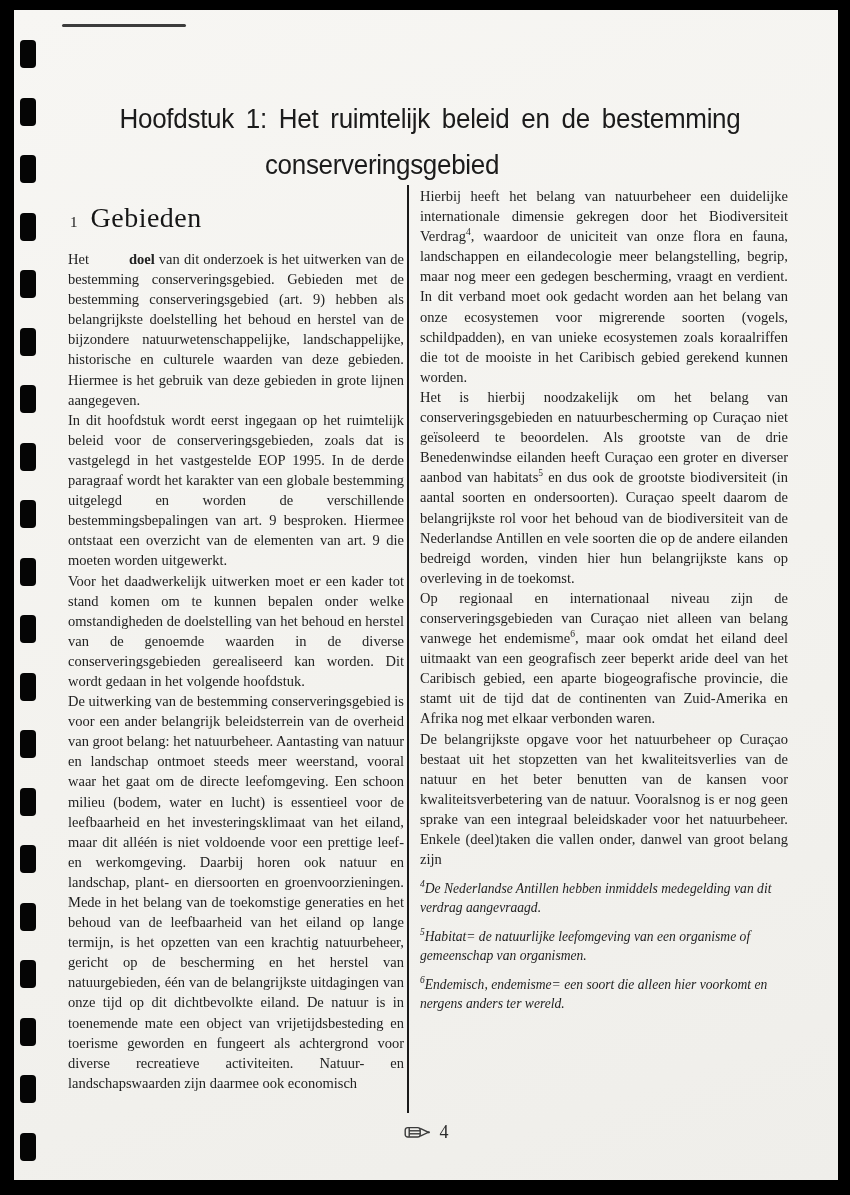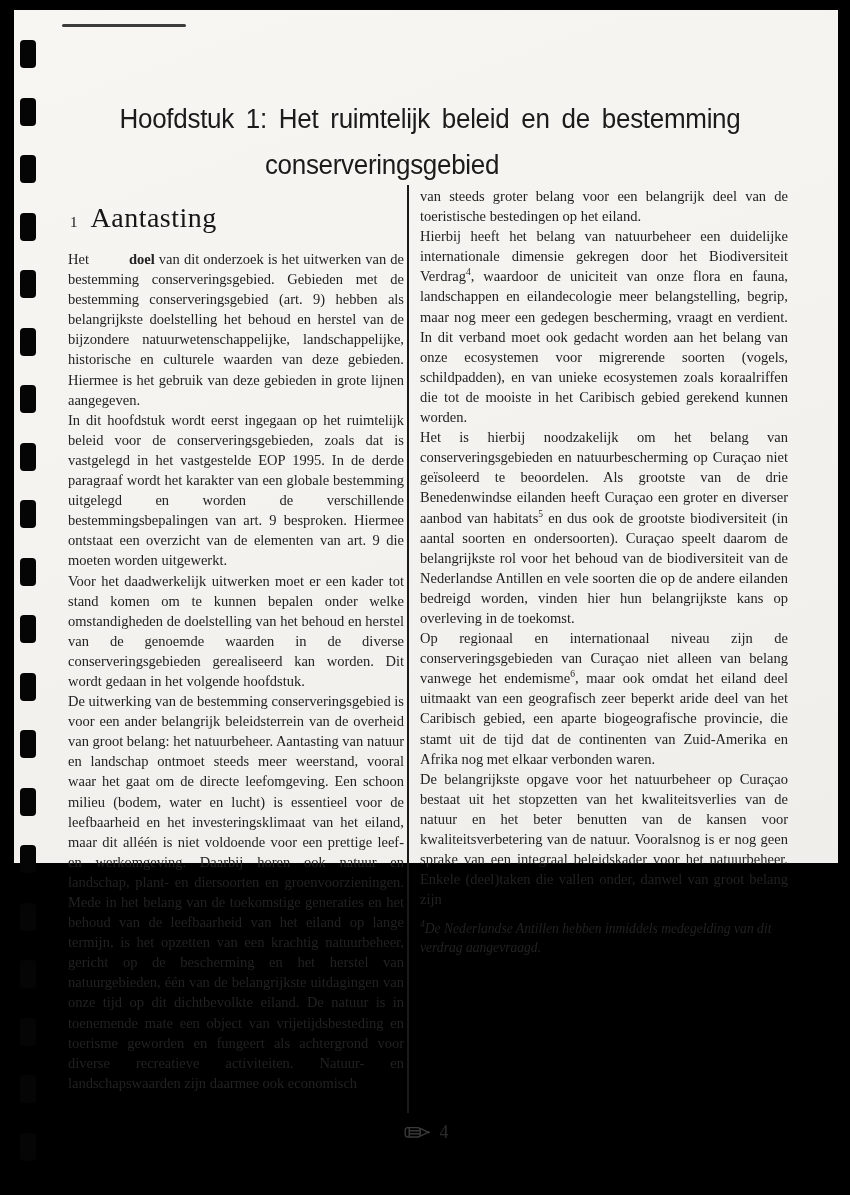--- a/index.html
+++ b/index.html
@@ -13,7 +13,7 @@
   .page{
     position:absolute;
     left:14px;top:10px;
-    width:824px;height:853px;
+    width:824px;height:1170px;
     background:linear-gradient(160deg,#f7f6f3 0%,#f3f2ee 55%,#efeeea 100%);
     color:#1f1f1f;
   }

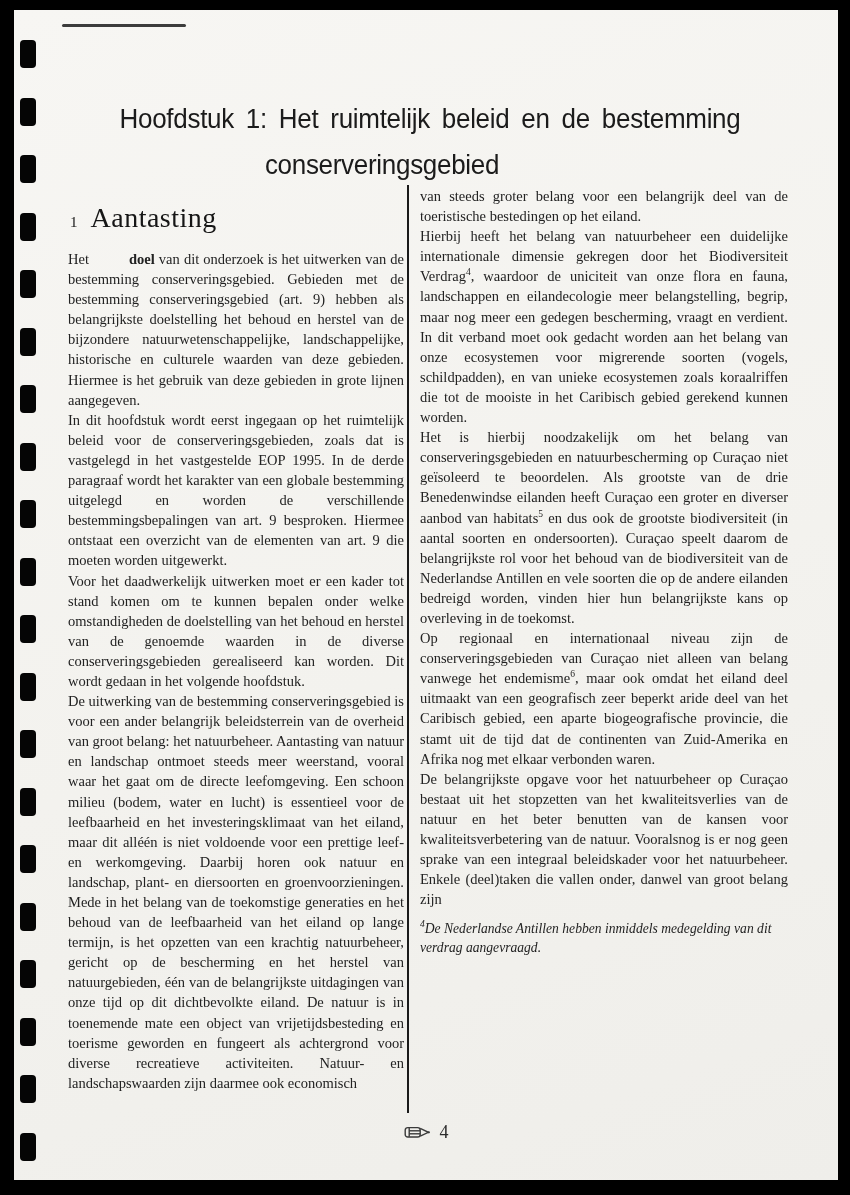--- a/index.html
+++ b/index.html
@@ -135,7 +135,6 @@
   <div class="divider"></div>
 
   <div class="col col-right">
-    <p>van steeds groter belang voor een belangrijk deel van de toeristische bestedingen op het eiland.</p>
     <p><span>Hierbij heeft het belang van natuurbeheer een duidelijke internationale dimensie gekregen door het Biodiversiteit Verdrag</span><sup>4</sup><span>, waardoor de uniciteit van onze flora en fauna, landschappen en eilandecologie meer belangstelling, begrip, maar nog meer een gedegen bescherming, vraagt en verdient. In dit verband moet ook gedacht worden aan het belang van onze ecosystemen voor migrerende soorten (vogels, schildpadden), en van unieke ecosystemen zoals koraalriffen die tot de mooiste in het Caribisch gebied gerekend kunnen worden.</span></p>
     <p><span>Het is hierbij noodzakelijk om het belang van conserveringsgebieden en natuurbescherming op Curaçao niet geïsoleerd te beoordelen. Als grootste van de drie Benedenwindse eilanden heeft Curaçao een groter en diverser aanbod van habitats</span><sup>5</sup><span> en dus ook de grootste biodiversiteit (in aantal soorten en ondersoorten). Curaçao speelt daarom de belangrijkste rol voor het behoud van de biodiversiteit van de Nederlandse Antillen en vele soorten die op de andere eilanden bedreigd worden, vinden hier hun belangrijkste kans op overleving in de toekomst.</span></p>
     <p><span>Op regionaal en internationaal niveau zijn de conserveringsgebieden van Curaçao niet alleen van belang vanwege het endemisme</span><sup>6</sup><span>, maar ook omdat het eiland deel uitmaakt van een geografisch zeer beperkt aride deel van het Caribisch gebied, een aparte biogeografische provincie, die stamt uit de tijd dat de continenten van Zuid-Amerika en Afrika nog met elkaar verbonden waren.</span></p>

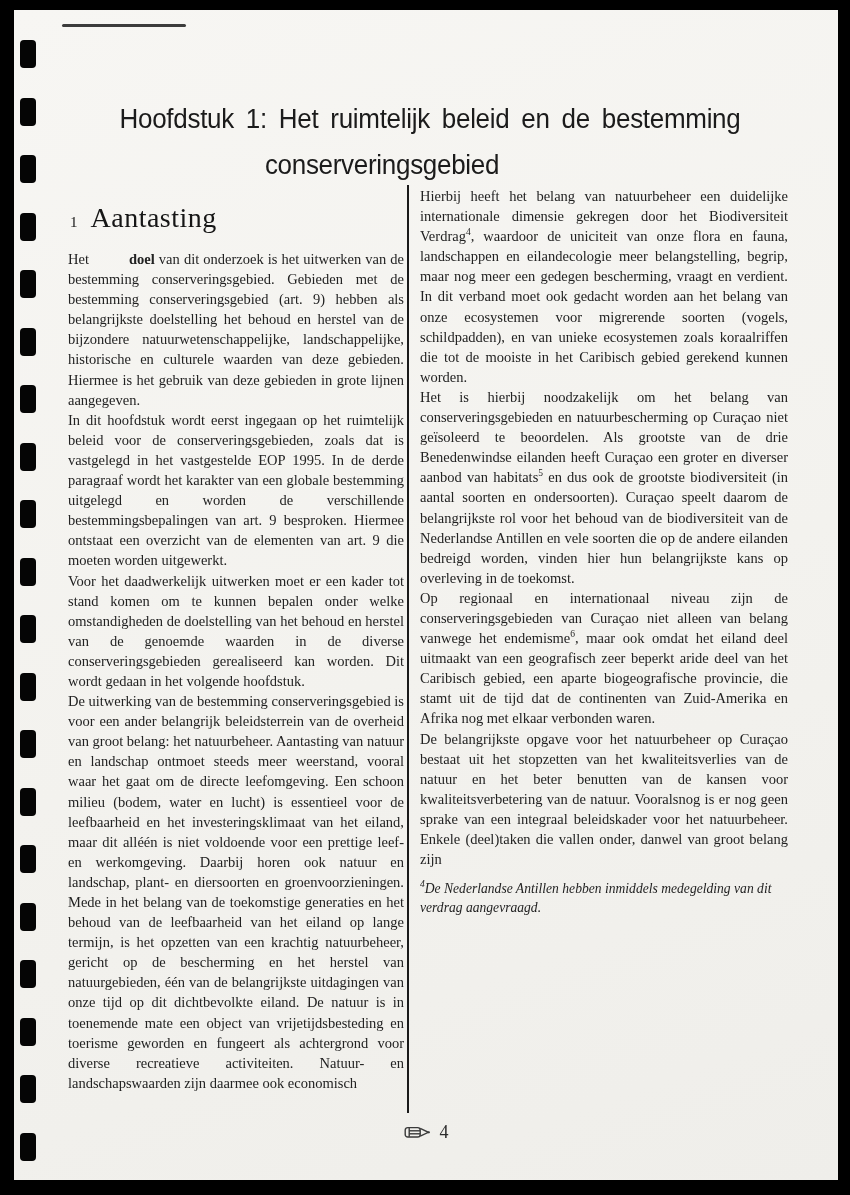--- a/index.html
+++ b/index.html
@@ -122,7 +122,7 @@
   </div>
 
   <div class="section-heading">
-    <span class="section-num">1</span><span class="section-title">Aantasting</span>
+    <span class="section-num">1</span><span class="section-title">Gebieden</span>
   </div>
 
   <div class="col col-left">

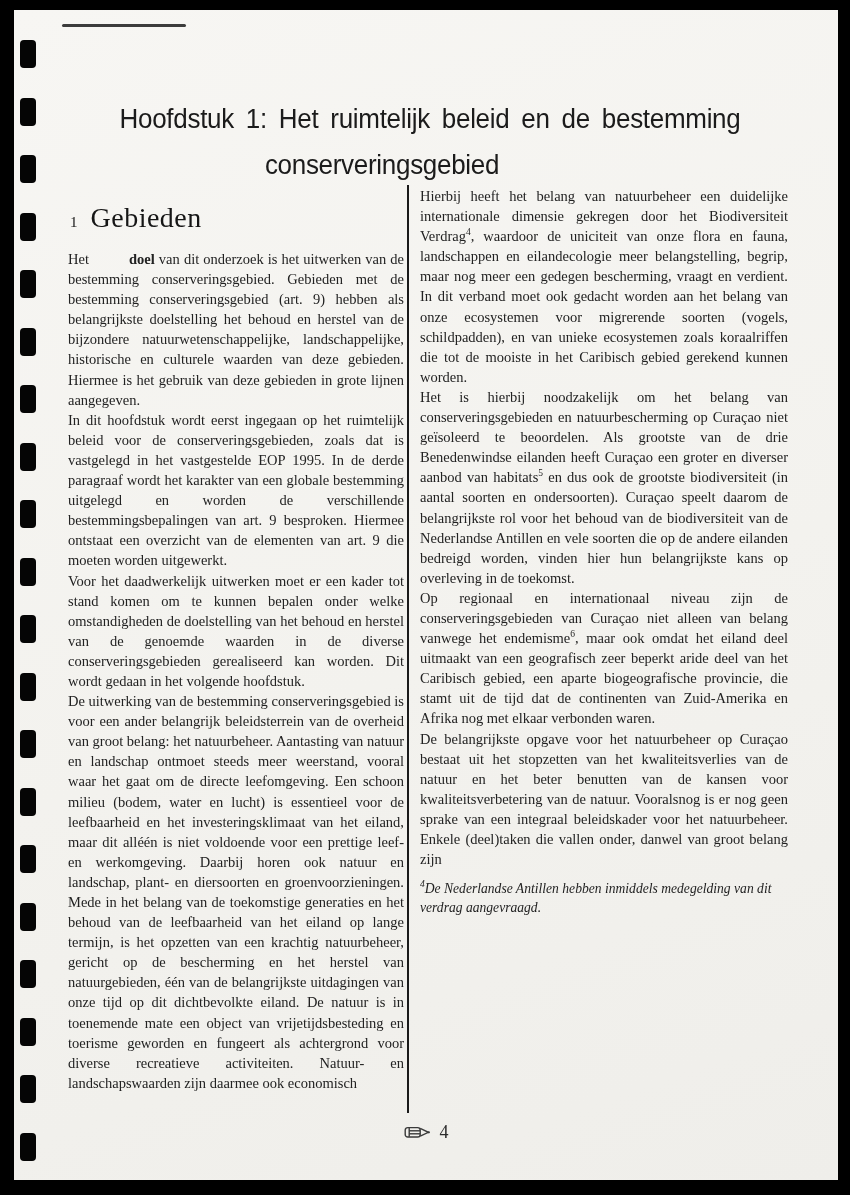--- a/index.html
+++ b/index.html
@@ -142,6 +142,7 @@
 
     <div class="footnotes">
       <p class="footnote"><sup>4</sup><span>De Nederlandse Antillen hebben inmiddels medegelding van dit verdrag aangevraagd.</span></p>
+      <p class="footnote"><sup>5</sup><span>Habitat= de natuurlijke leefomgeving van een organisme of gemeenschap van organismen.</span></p>
     </div>
   </div>
 

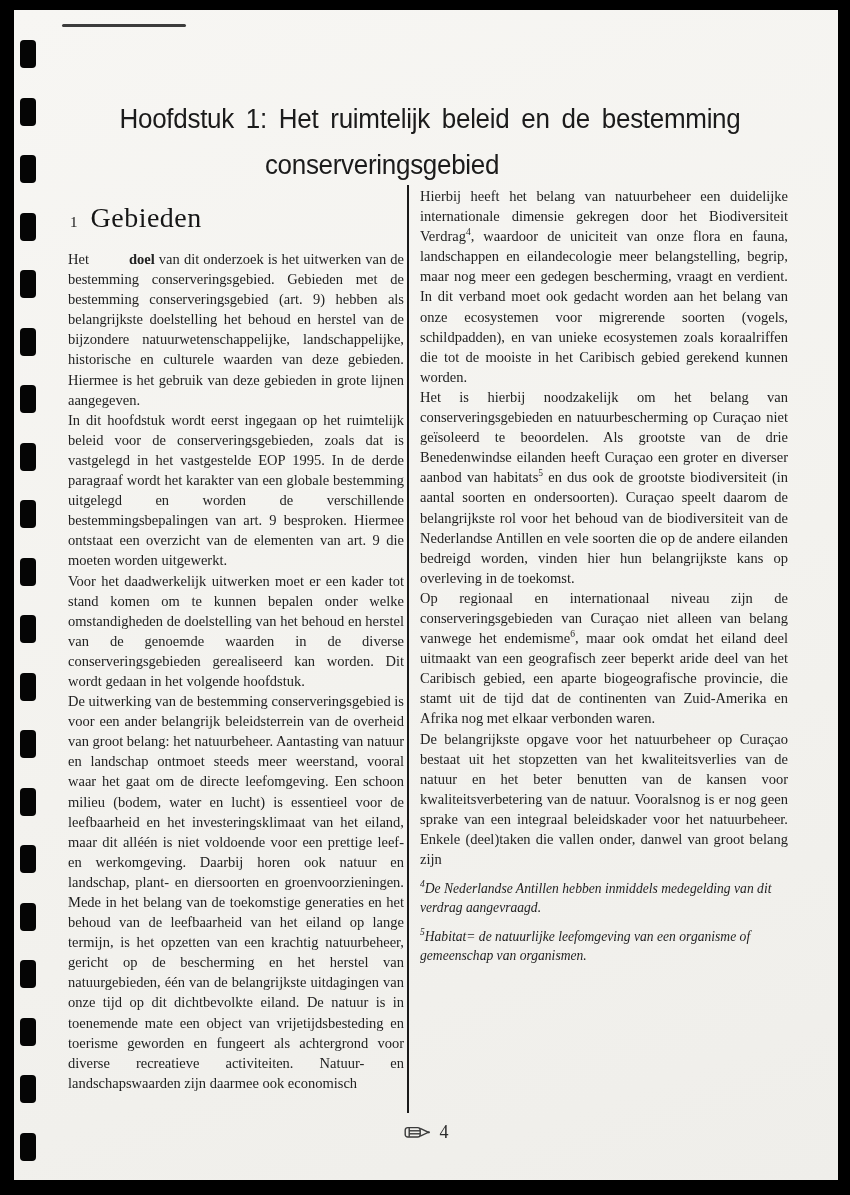--- a/index.html
+++ b/index.html
@@ -143,6 +143,7 @@
     <div class="footnotes">
       <p class="footnote"><sup>4</sup><span>De Nederlandse Antillen hebben inmiddels medegelding van dit verdrag aangevraagd.</span></p>
       <p class="footnote"><sup>5</sup><span>Habitat= de natuurlijke leefomgeving van een organisme of gemeenschap van organismen.</span></p>
+      <p class="footnote"><sup>6</sup><span>Endemisch, endemisme= een soort die alleen hier voorkomt en nergens anders ter wereld.</span></p>
     </div>
   </div>
 

